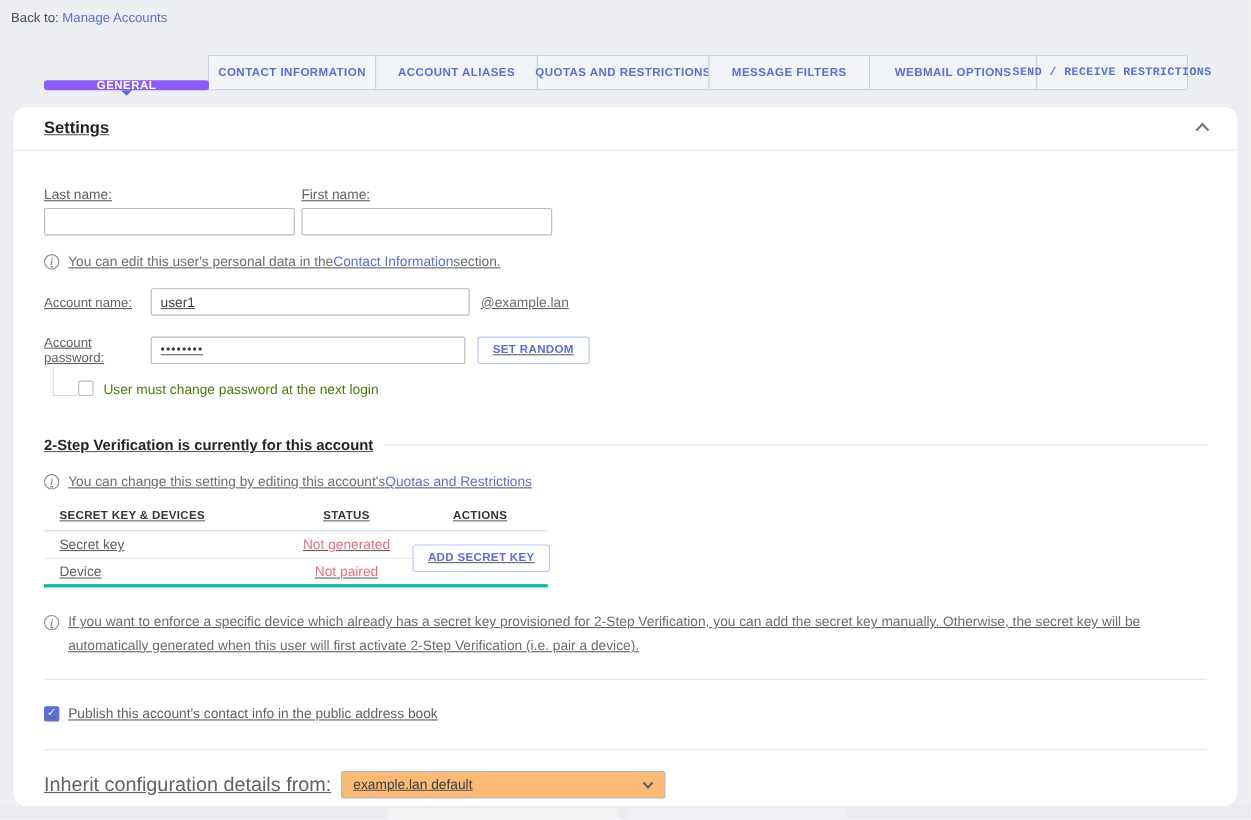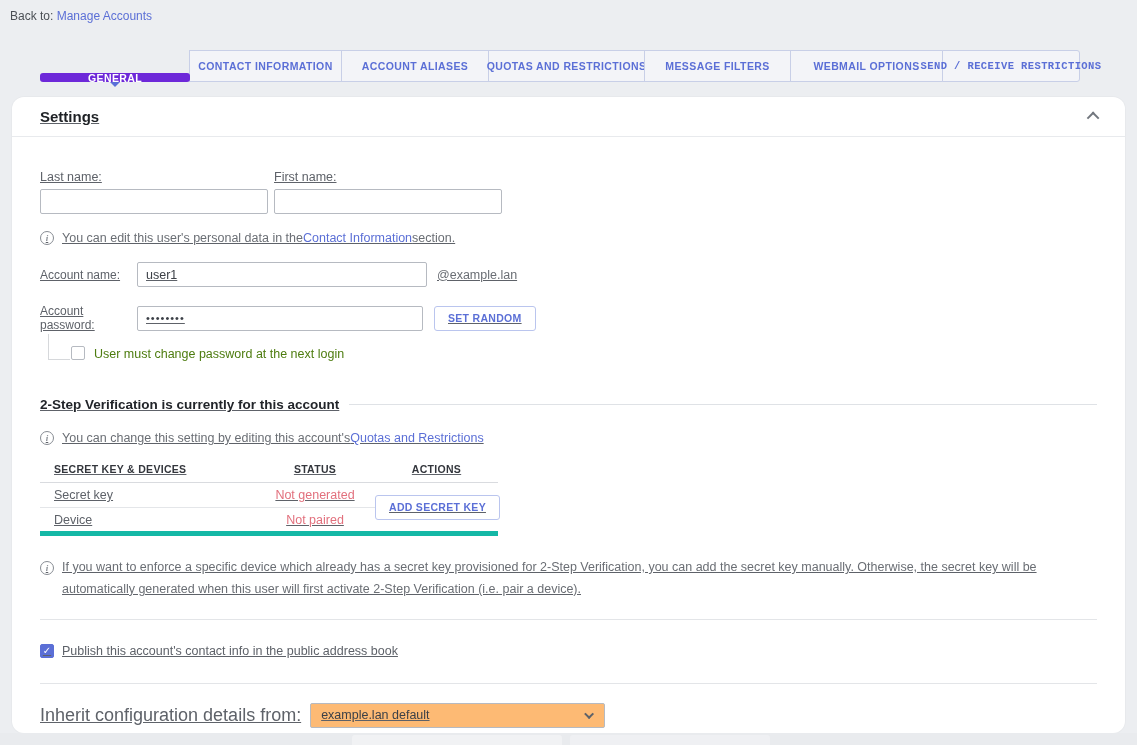--- a/index.html
+++ b/index.html
@@ -35,7 +35,7 @@
   .tab:nth-child(6){ width:153px; }
   .tab:nth-child(7){ width:138px; border-radius:0 3px 3px 0;font-family:Liberation Mono, monospace; }
   .tab.active {
-    background:#6d28d9; border:none; color:#ffffff;
+    background:#8b5cf6; border:none; color:#ffffff;
     border-radius:3px; position:relative; z-index:2;margin-top:23px;
   }
   .tab.active::after {

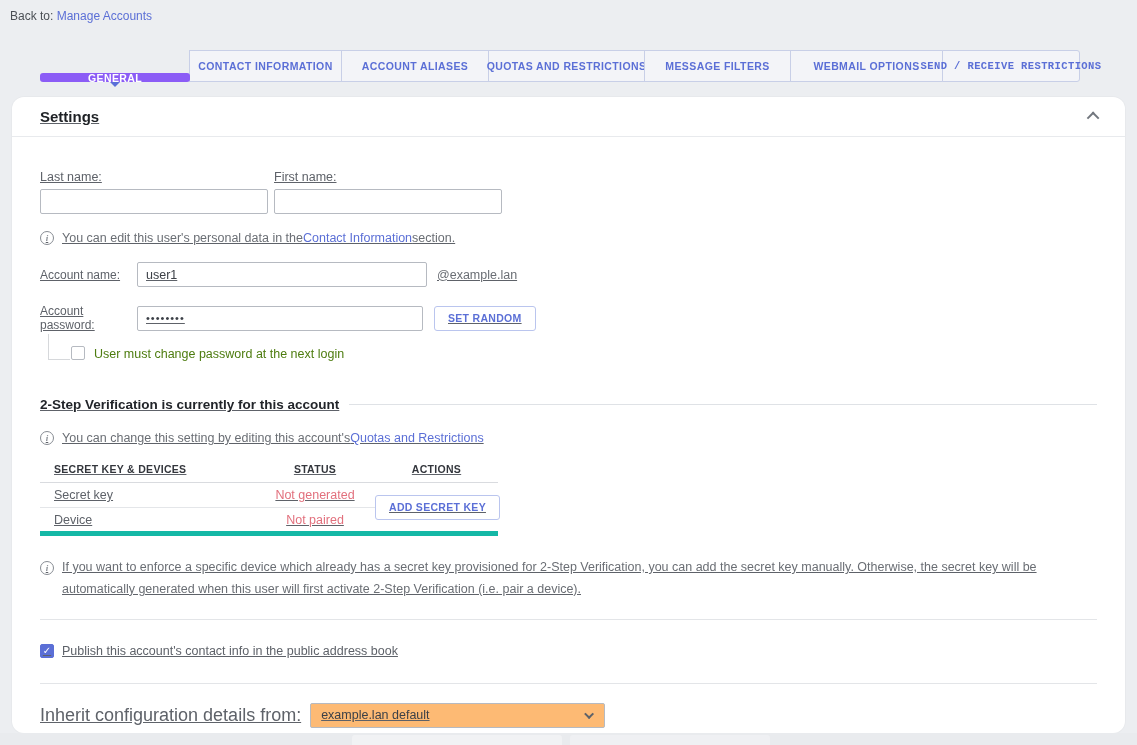--- a/index.html
+++ b/index.html
@@ -117,7 +117,7 @@
   .c1 { width:215px; padding-left:14px; }
   .c2 { width:120px; text-align:center; }
   .c3 { flex:1; text-align:center; }
-  .tbl-body { display:flex; border-bottom:5px solid #14b8a6; }
+  .tbl-body { display:flex; border-bottom:3px solid #14b8a6; }
   .tbl-left { width:335px; }
   .tbl-row { display:flex; align-items:center; height:24px; font-size:12.5px; }
   .tbl-row + .tbl-row { border-top:1px solid #e4e6e9; }

